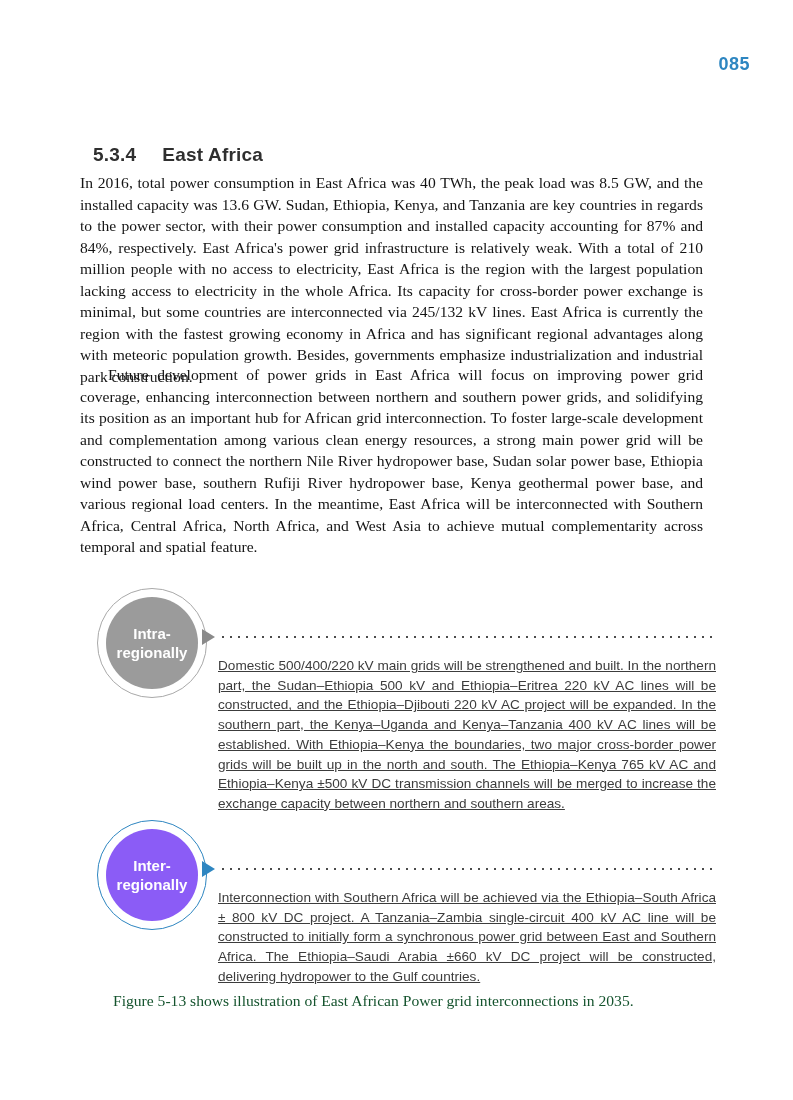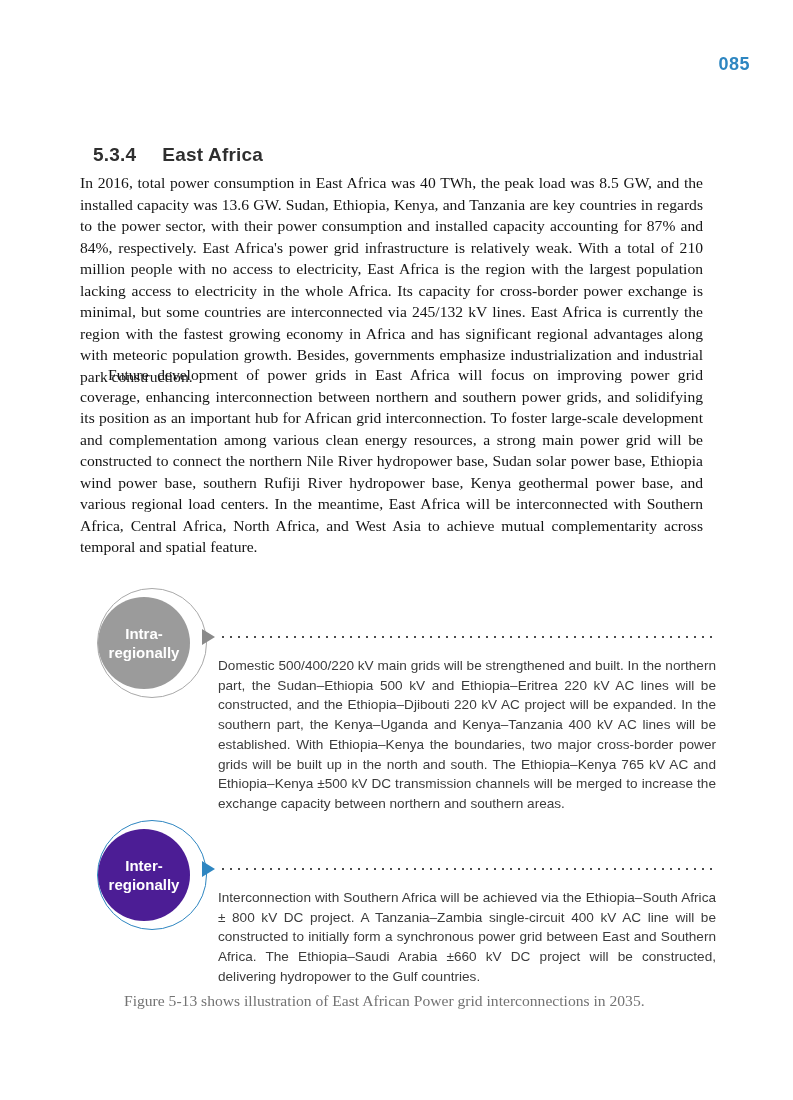--- a/index.html
+++ b/index.html
@@ -67,6 +67,7 @@
     background: #ffffff;
     display: flex;
     align-items: center;
+    justify-content: center;
     box-sizing: border-box;
   }
   .badge-inner {

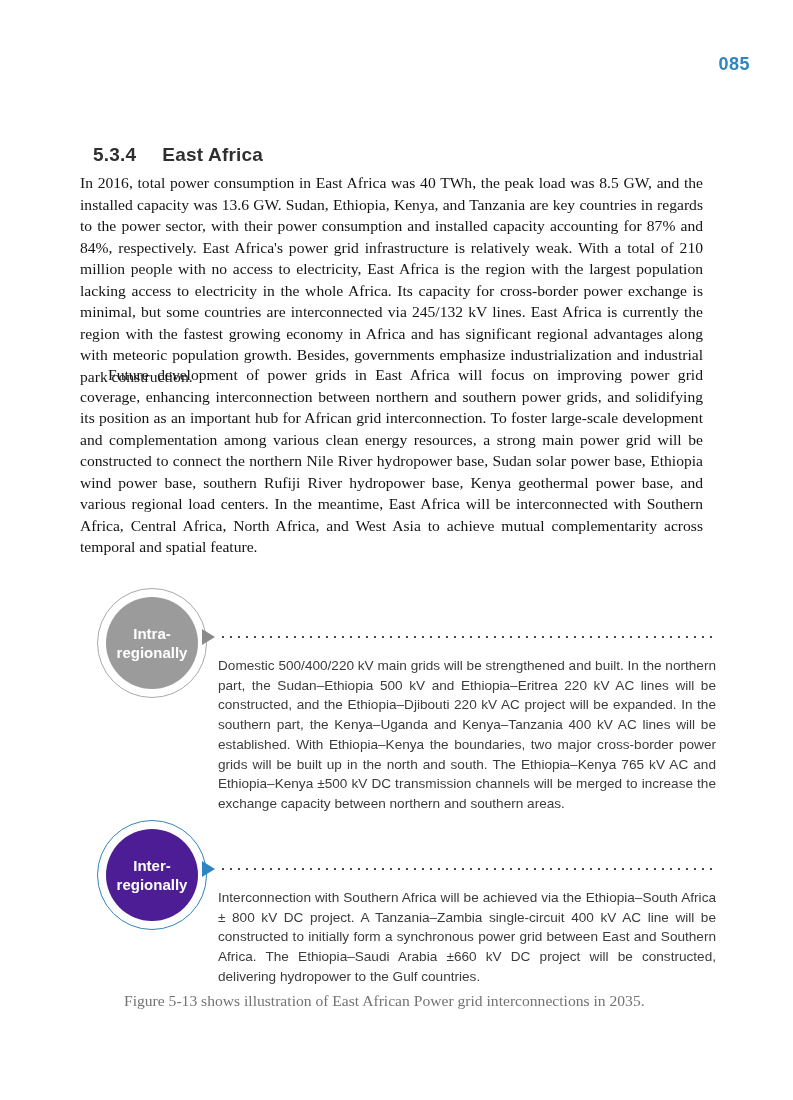--- a/index.html
+++ b/index.html
@@ -125,6 +125,7 @@
     text-align: justify;
     color: #3c3c3c;
     margin: 0;
+    text-decoration: underline;
   }
   .ct-1 { top: 656px; }
   .ct-2 { top: 888px; }

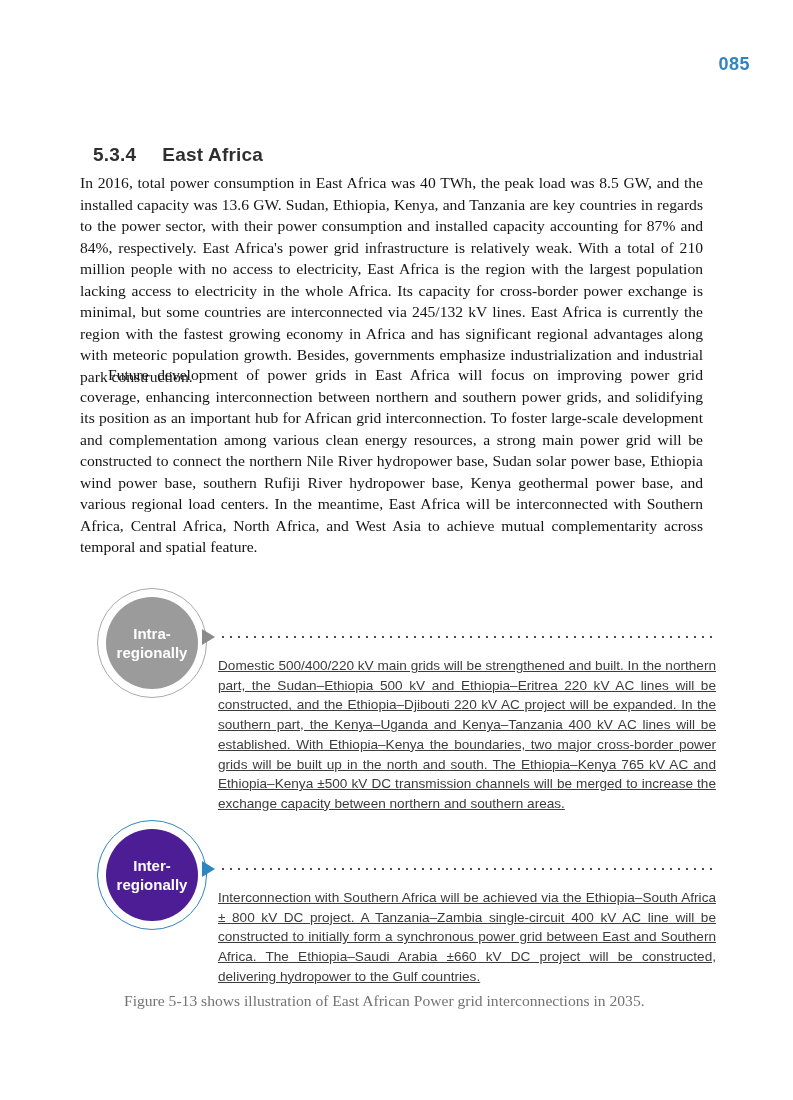--- a/index.html
+++ b/index.html
@@ -88,7 +88,7 @@
   .badge.gray  { border: 1.5px solid #a9a9a9; }
   .badge.gray .badge-inner { background: #9b9b9b; }
   .badge.blue  { border: 1.5px solid #2e86c1; }
-  .badge.blue .badge-inner { background: #4c1d95; }
+  .badge.blue .badge-inner { background: #8b5cf6; }
   .badge-1 { top: 588px; }
   .badge-2 { top: 820px; }
   

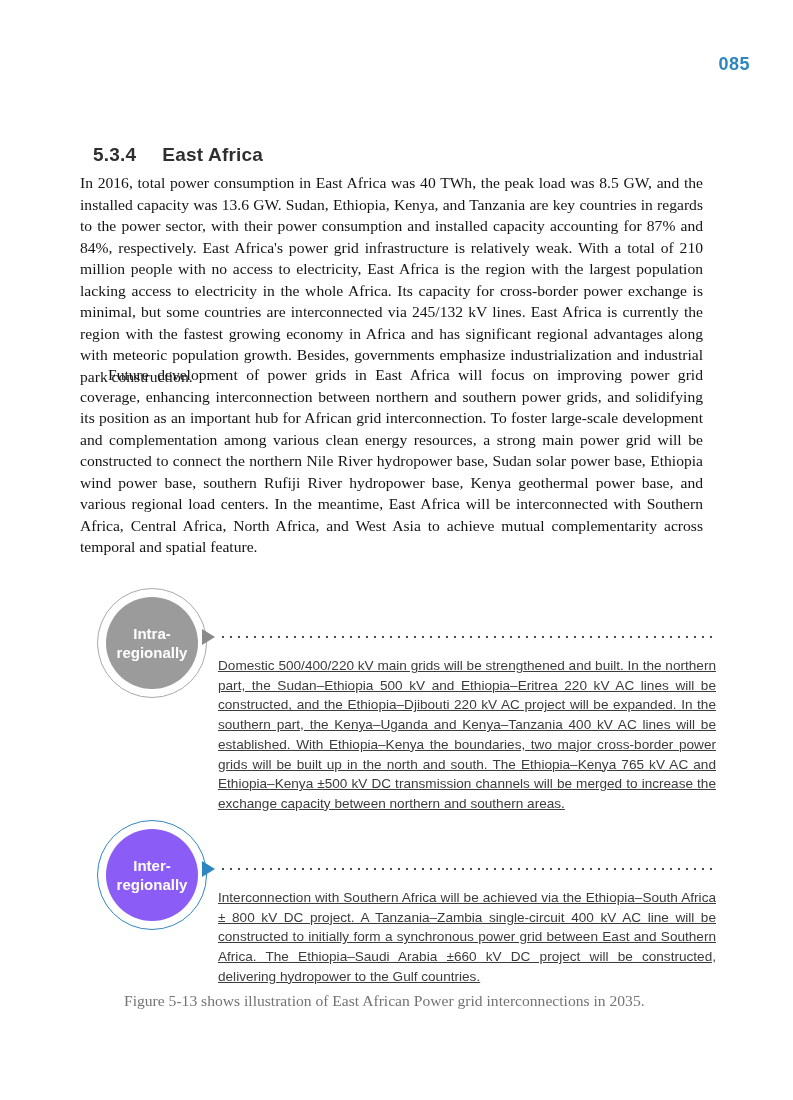--- a/index.html
+++ b/index.html
@@ -48,14 +48,14 @@
   .p3 b { font-weight: bold; }
   .figure-note {
     position: absolute;
-    left: 93px;
+    left: 82px;
     top: 990px;
     width: 623px;
     font-size: 15.6px;
     line-height: 21.5px;
     text-indent: 31px;
     margin: 0;
-    color: #737373;
+    color: #14532d;
   }
   
   .badge {

